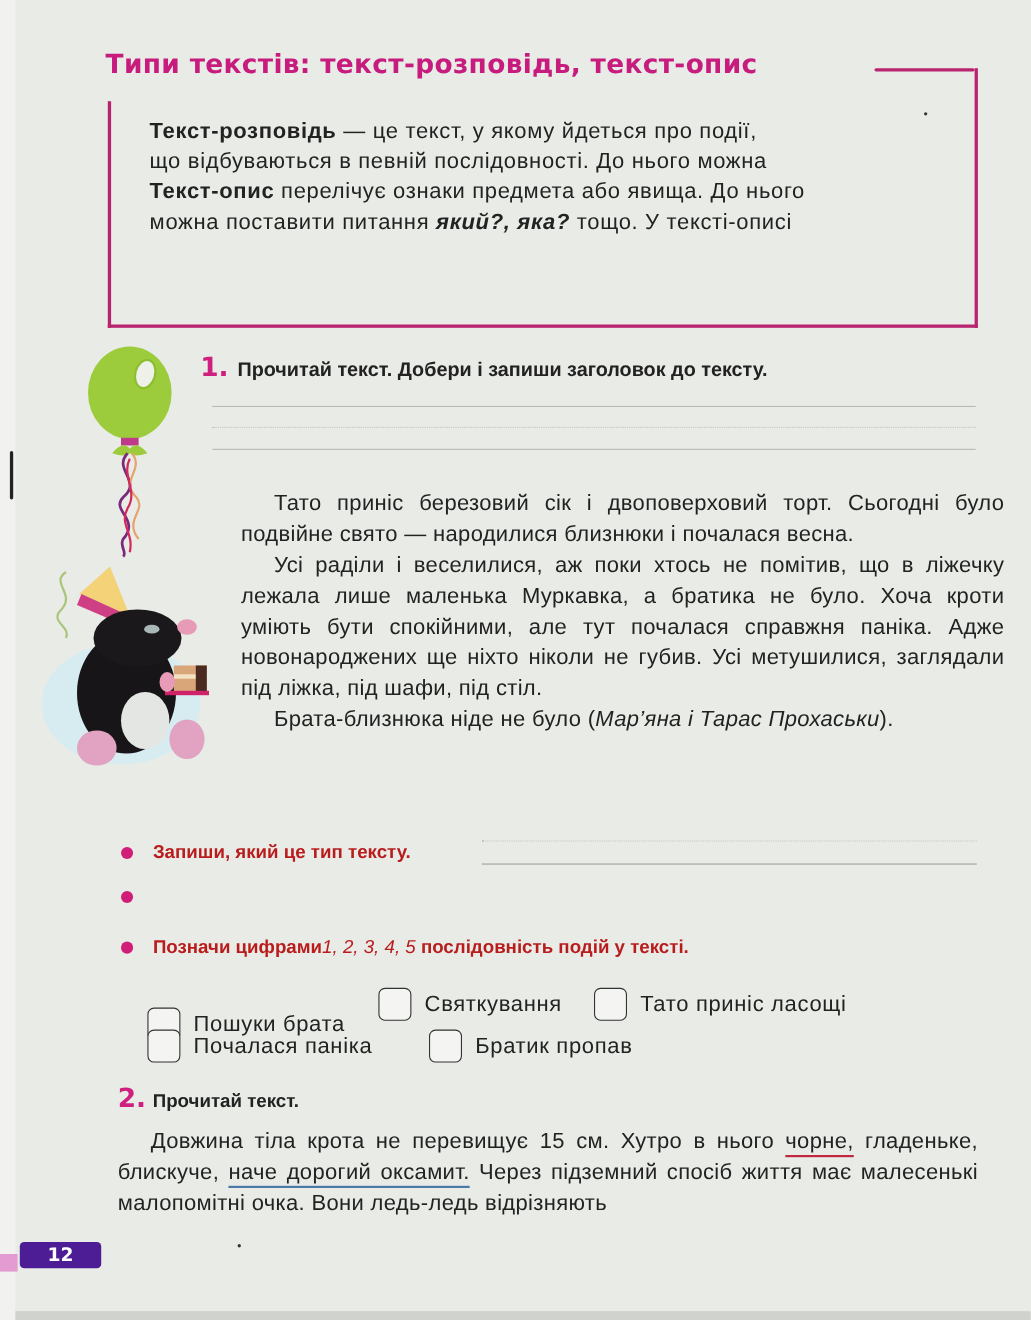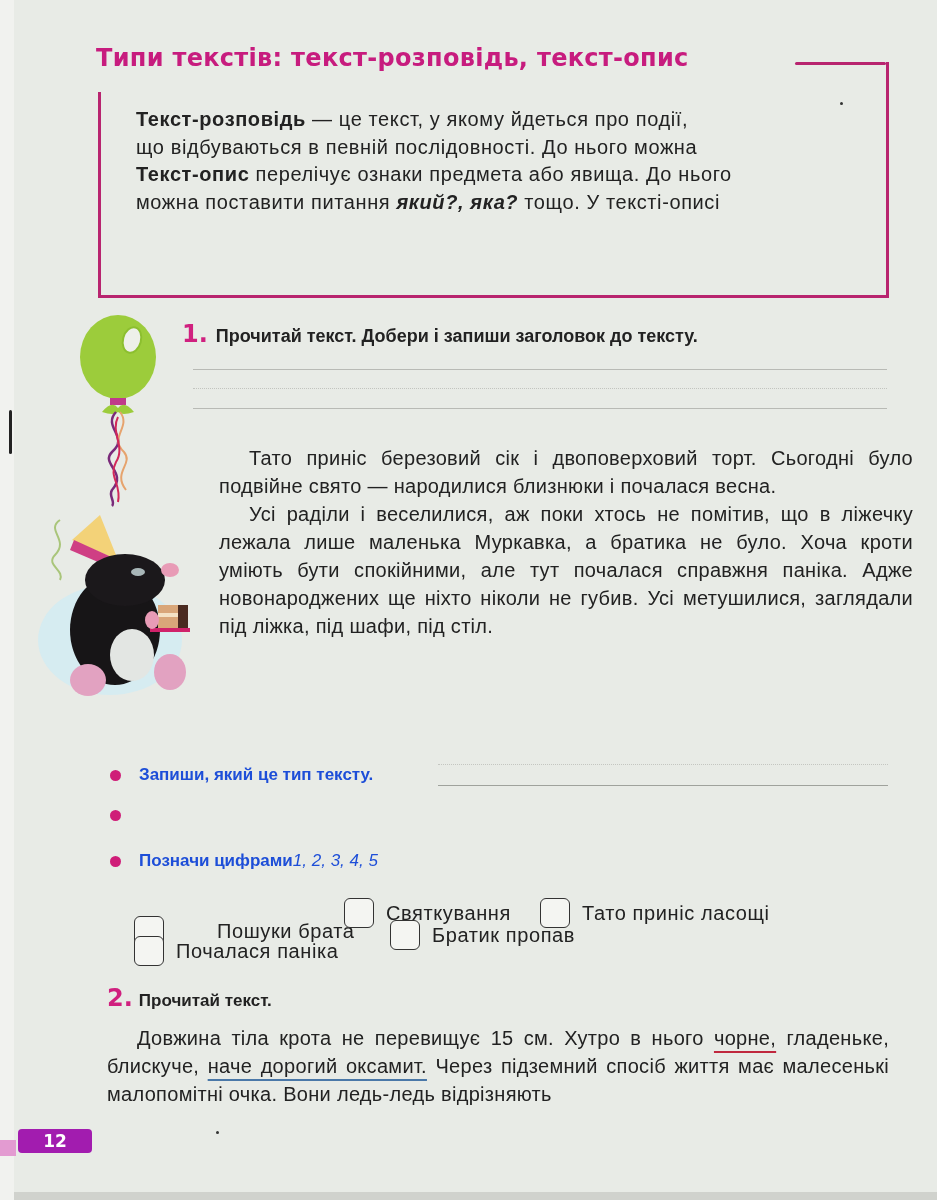--- a/index.html
+++ b/index.html
@@ -142,6 +142,7 @@
 <div class="story">
   <p>Тато приніс березовий сік і двоповерховий торт. Сьогодні було подвійне свято — народилися близнюки і почалася весна.</p>
   <p>Усі раділи і веселилися, аж поки хтось не помітив, що в ліжечку лежала лише маленька Муркавка, а братика не було. Хоча кроти уміють бути спокійними, але тут почалася справжня паніка. Адже новонароджених ще ніхто ніколи не губив. Усі метушилися, заглядали під ліжка, під шафи, під стіл.</p>
+  <p><span>Брата-близнюка ніде не було (</span><i>Мар’яна і Тарас Прохаськи</i><span>).</span></p>
 </div>
 
 <div class="bullets">

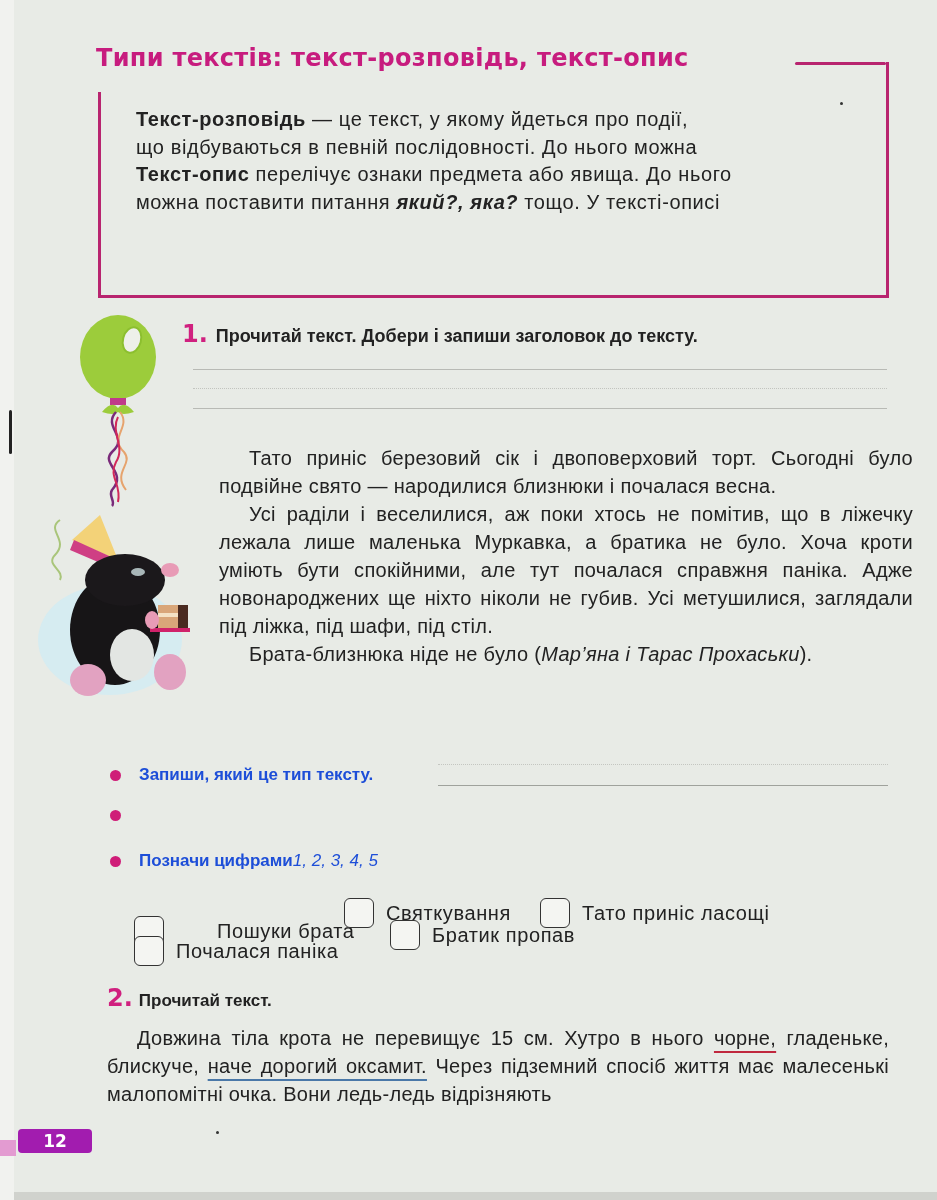--- a/index.html
+++ b/index.html
@@ -48,7 +48,7 @@
   .story i { font-style:italic; }
 
   .bullets { position:absolute; left:110px; top:760px; width:780px; }
-  .bullet-row { position:absolute; left:0; height:26px; display:flex; align-items:center; font-size:17px; font-weight:bold; color:#1d4ed8; }
+  .bullet-row { position:absolute; left:0; height:26px; display:flex; align-items:center; font-size:17px; font-weight:bold; color:#b91c1c; }
   .bullet-dot { width:11px; height:11px; border-radius:50%; background:#cf1d78; margin-right:18px; flex:none; }
   .bullet-row i { font-weight:normal; font-style:italic; }
   .answer-line { position:absolute; left:438px; top:785px; width:450px; border-top:1px solid #9fa29c; }

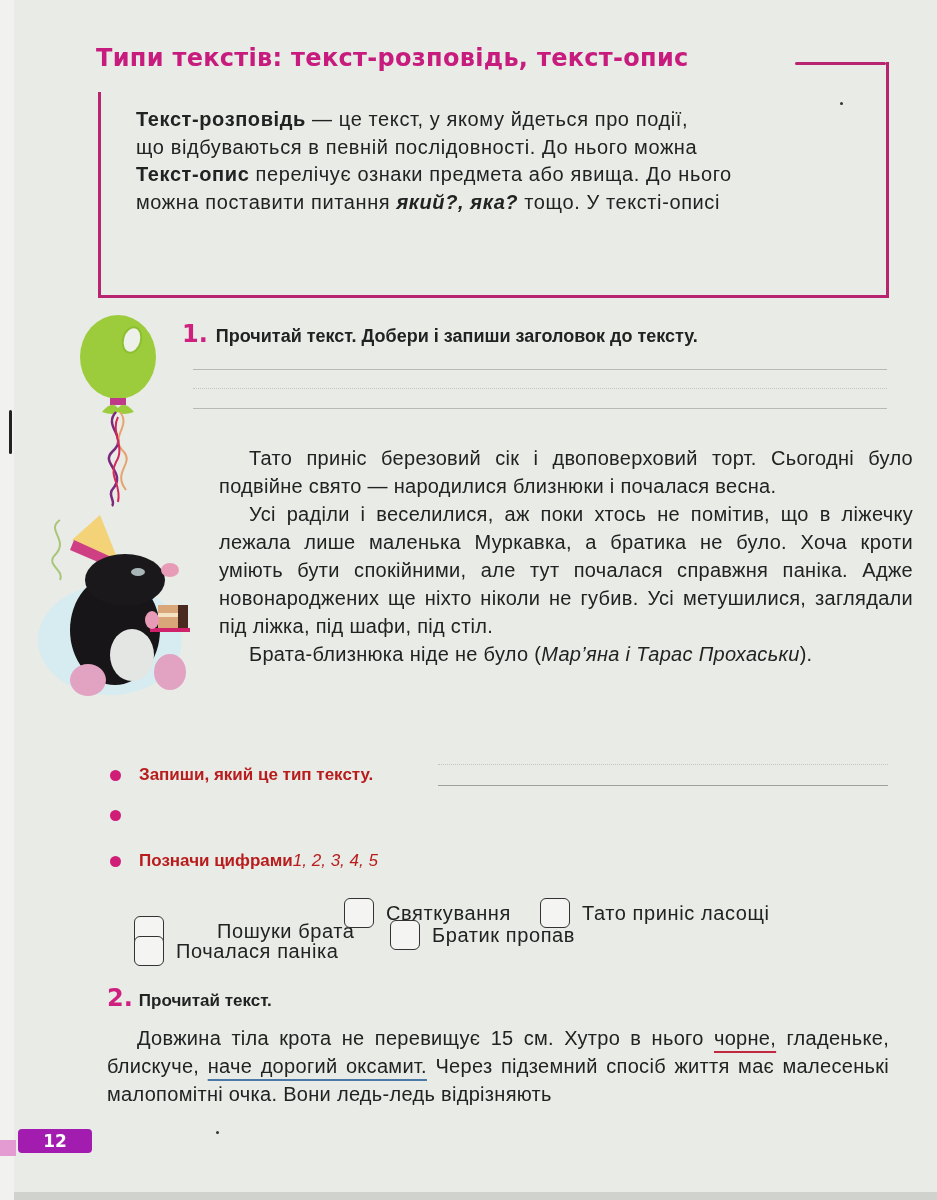--- a/index.html
+++ b/index.html
@@ -155,7 +155,7 @@
   </div>
   <div class="bullet-row" style="top:88px;">
     <span class="bullet-dot"></span>
-    <span>Позначи цифрами </span><i>1, 2, 3, 4, 5</i>&nbsp;
+    <span>Позначи цифрами </span><i>1, 2, 3, 4, 5</i>&nbsp;<span> послідовність подій у тексті.</span>
   </div>
 </div>
 <div class="answer-line2"></div>

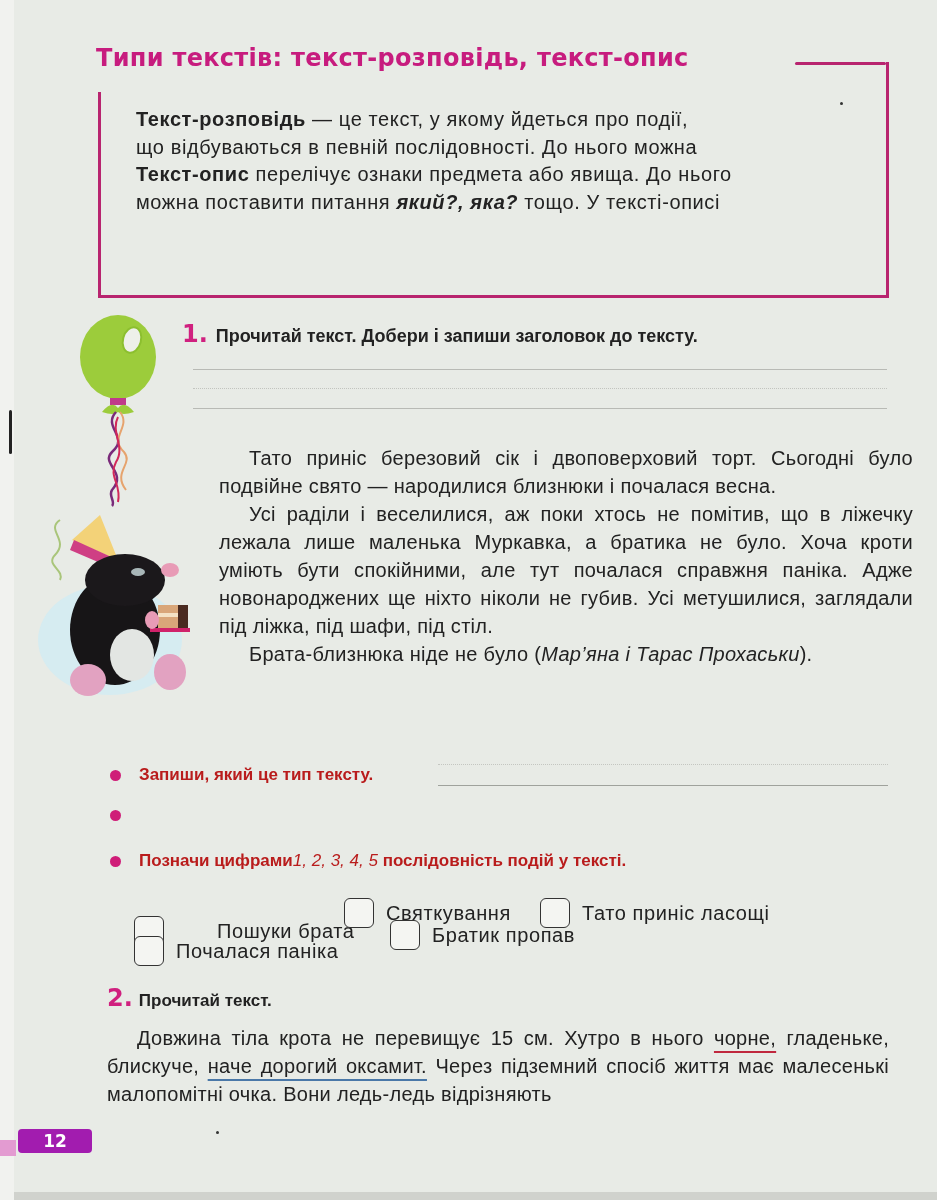--- a/index.html
+++ b/index.html
@@ -162,7 +162,7 @@
 <div class="answer-line"></div>
 
 <div class="options">
-  <div class="opt" style="left:0; top:18px;gap:41px;">
+  <div class="opt" style="left:0; top:18px;">
     <span class="checkbox"></span>
       <span>Пошуки брата</span>
   </div>

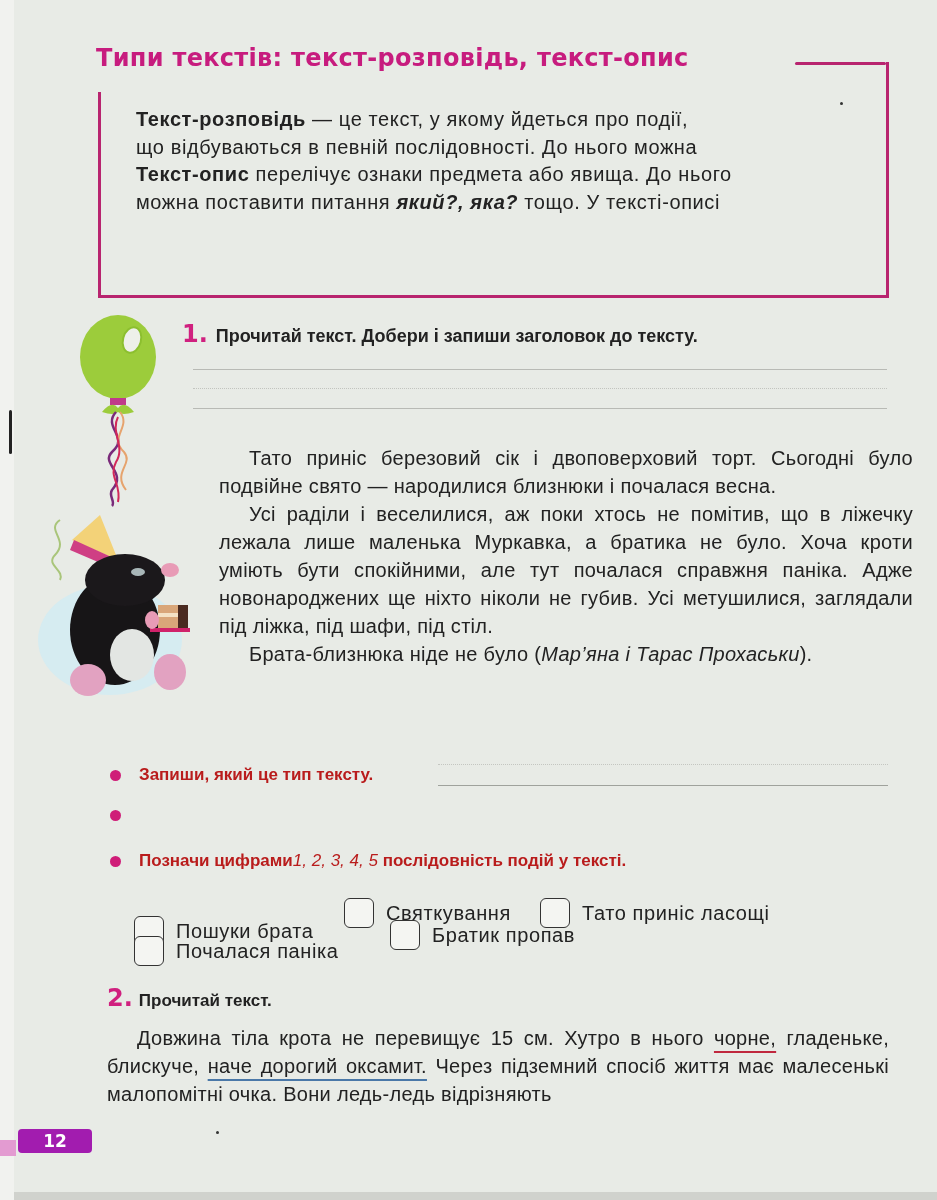--- a/index.html
+++ b/index.html
@@ -178,7 +178,7 @@
     <span class="checkbox"></span>
       <span>Почалася паніка</span>
   </div>
-  <div class="opt" style="left:240px; top:22px;padding-left:16px;">
+  <div class="opt" style="left:240px; top:38px;padding-left:16px;">
     <span class="checkbox"></span>
       <span>Братик пропав</span>
   </div>

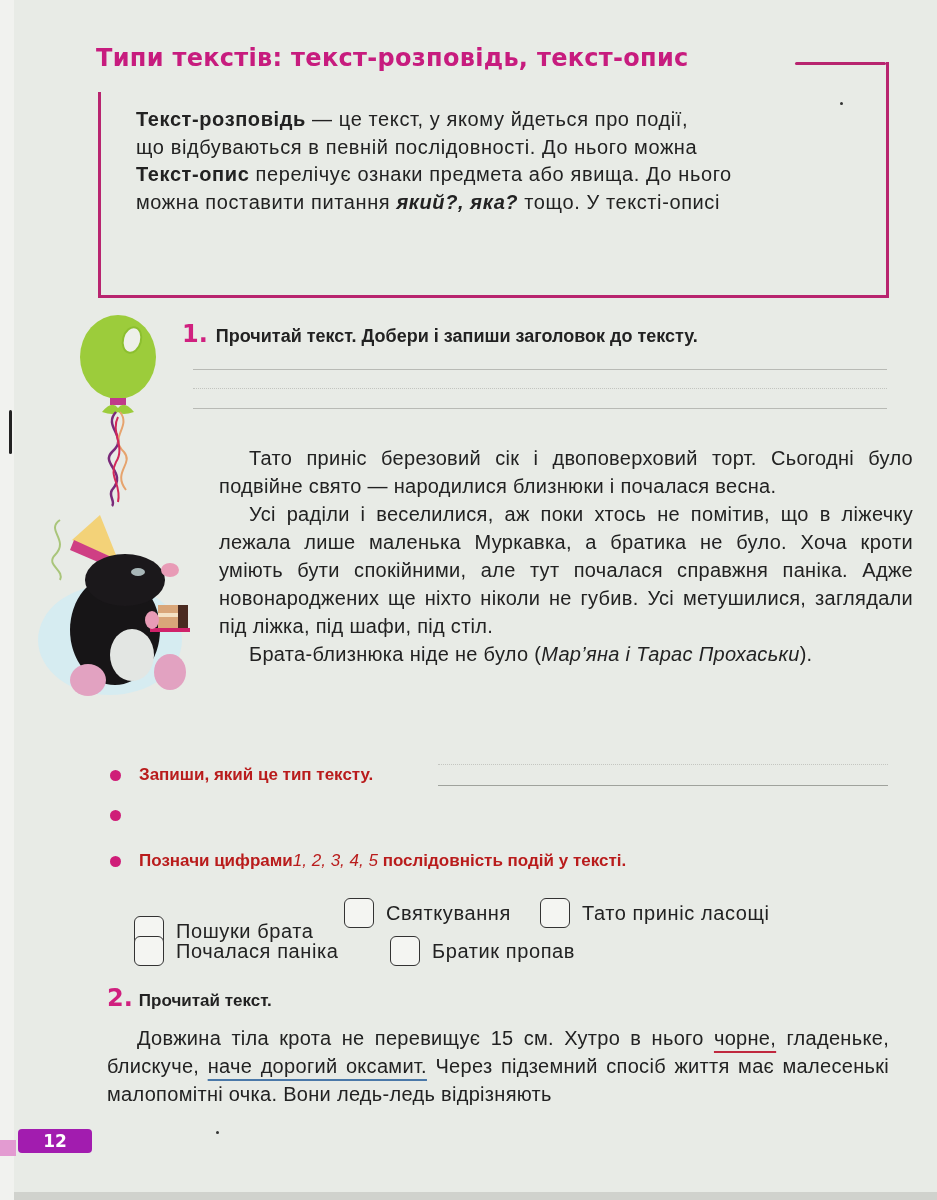--- a/index.html
+++ b/index.html
@@ -71,7 +71,7 @@
 
   .page-num {
     position:absolute; left:18px; top:1129px; width:74px; height:24px;
-    background:#a21caf; border-radius:4px; color:#fff; font-weight:bold;
+    background:#4c1d95; border-radius:4px; color:#fff; font-weight:bold;
     font-family:"DejaVu Sans", sans-serif; font-size:17px;
     display:flex; align-items:center; justify-content:center;
   }

